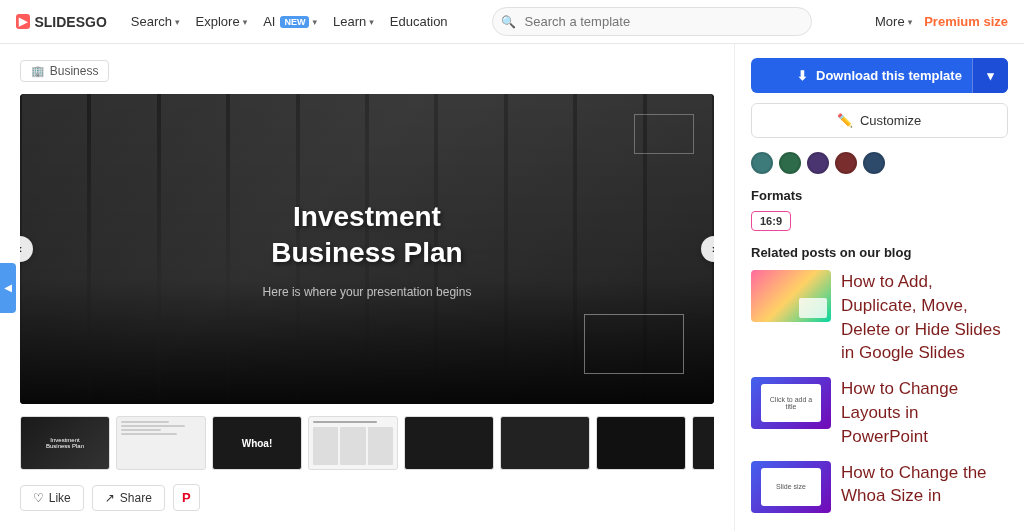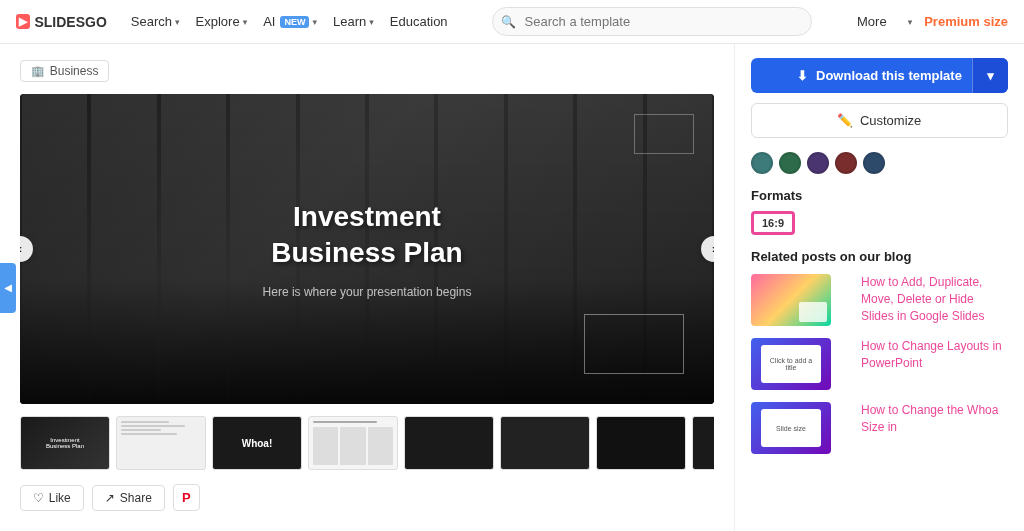--- a/index.html
+++ b/index.html
@@ -18,7 +18,7 @@
     .search-wrapper { position: relative; }
     .search-icon-nav { position: absolute; left: 10px; top: 50%; transform: translateY(-50%); color: #999; font-size: 12px; }
     .nav-right { display: flex; align-items: center; gap: 12px; margin-left: auto; }
-    .more-btn { display: flex; align-items: center; gap: 21px; font-size: 13px; cursor: pointer; }
+    .more-btn { display: flex; align-items: center; gap: 3px; font-size: 13px; cursor: pointer; }
     .premium-btn { color: #ff6b35; font-weight: 600; font-size: 13px; cursor: pointer; }
 
     

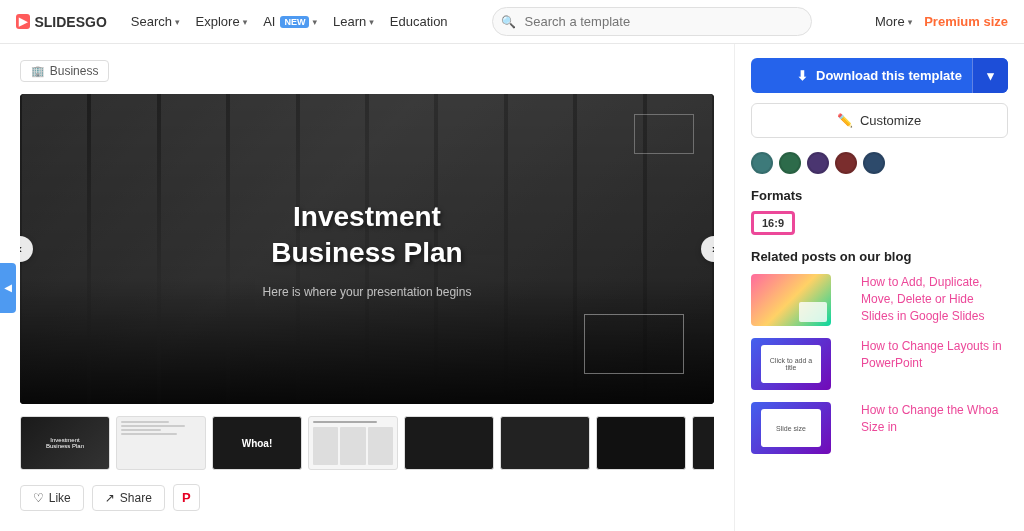--- a/index.html
+++ b/index.html
@@ -71,7 +71,7 @@
     .color-dot { width: 22px; height: 22px; border-radius: 50%; cursor: pointer; border: 2px solid rgba(0,0,0,0.1); }
 
     .formats-row { display: flex; gap: 6px; margin-bottom: 14px; }
-    .format-badge { border: 3px solid #ec4899; border-radius: 4px; padding: 3px 8px; font-size: 11px; font-weight: 600; color: #333; }
+    .format-badge { border: 1px solid #ec4899; border-radius: 4px; padding: 3px 8px; font-size: 11px; font-weight: 600; color: #333; }
 
     .blog-section .section-title { margin-bottom: 10px; }
     .blog-post { display: flex; gap: 10px; margin-bottom: 12px; align-items: flex-start; }

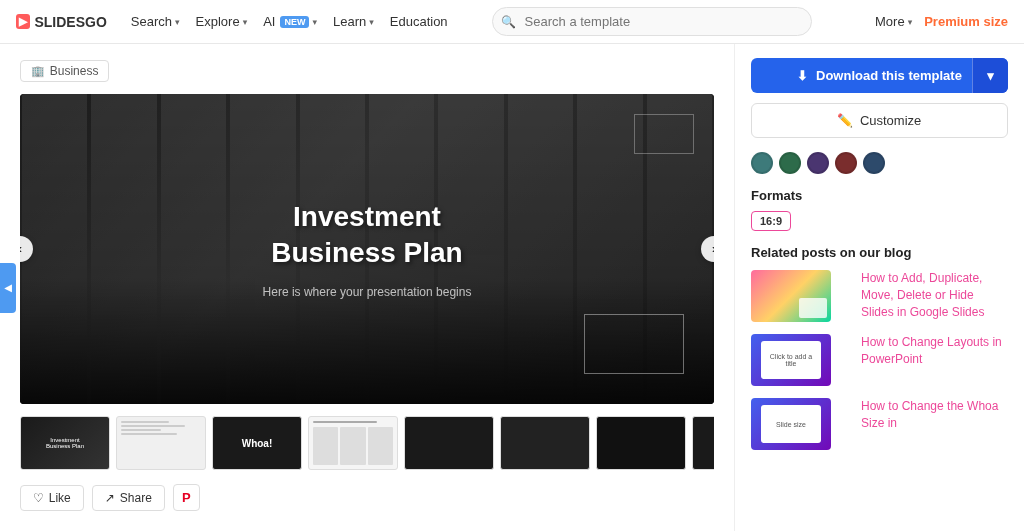--- a/index.html
+++ b/index.html
@@ -79,7 +79,7 @@
     .blog-thumb-1 { background: linear-gradient(135deg, #ff6b9d, #ffd166, #06d6a0); }
     .blog-thumb-2 { background: linear-gradient(135deg, #4361ee, #7209b7); display: flex; align-items: center; justify-content: center; }
     .blog-thumb-inner { background: #fff; width: 60px; height: 38px; border-radius: 3px; display: flex; align-items: center; justify-content: center; font-size: 8px; text-align: center; padding: 4px; }
-    .blog-title { font-size: 12px; color: #ec4899; line-height: 1.4; font-weight: 500; margin-left: 20px; }
+    .blog-title { font-size: 17px; color: #7f1d1d; line-height: 1.4; font-weight: 500; }
 
     
     .side-hint { position: absolute; left: 0; top: 50%; transform: translateY(-50%); background: #4e9af1; color: #fff; width: 16px; height: 50px; border-radius: 0 4px 4px 0; display: flex; align-items: center; justify-content: center; cursor: pointer; font-size: 10px; }

